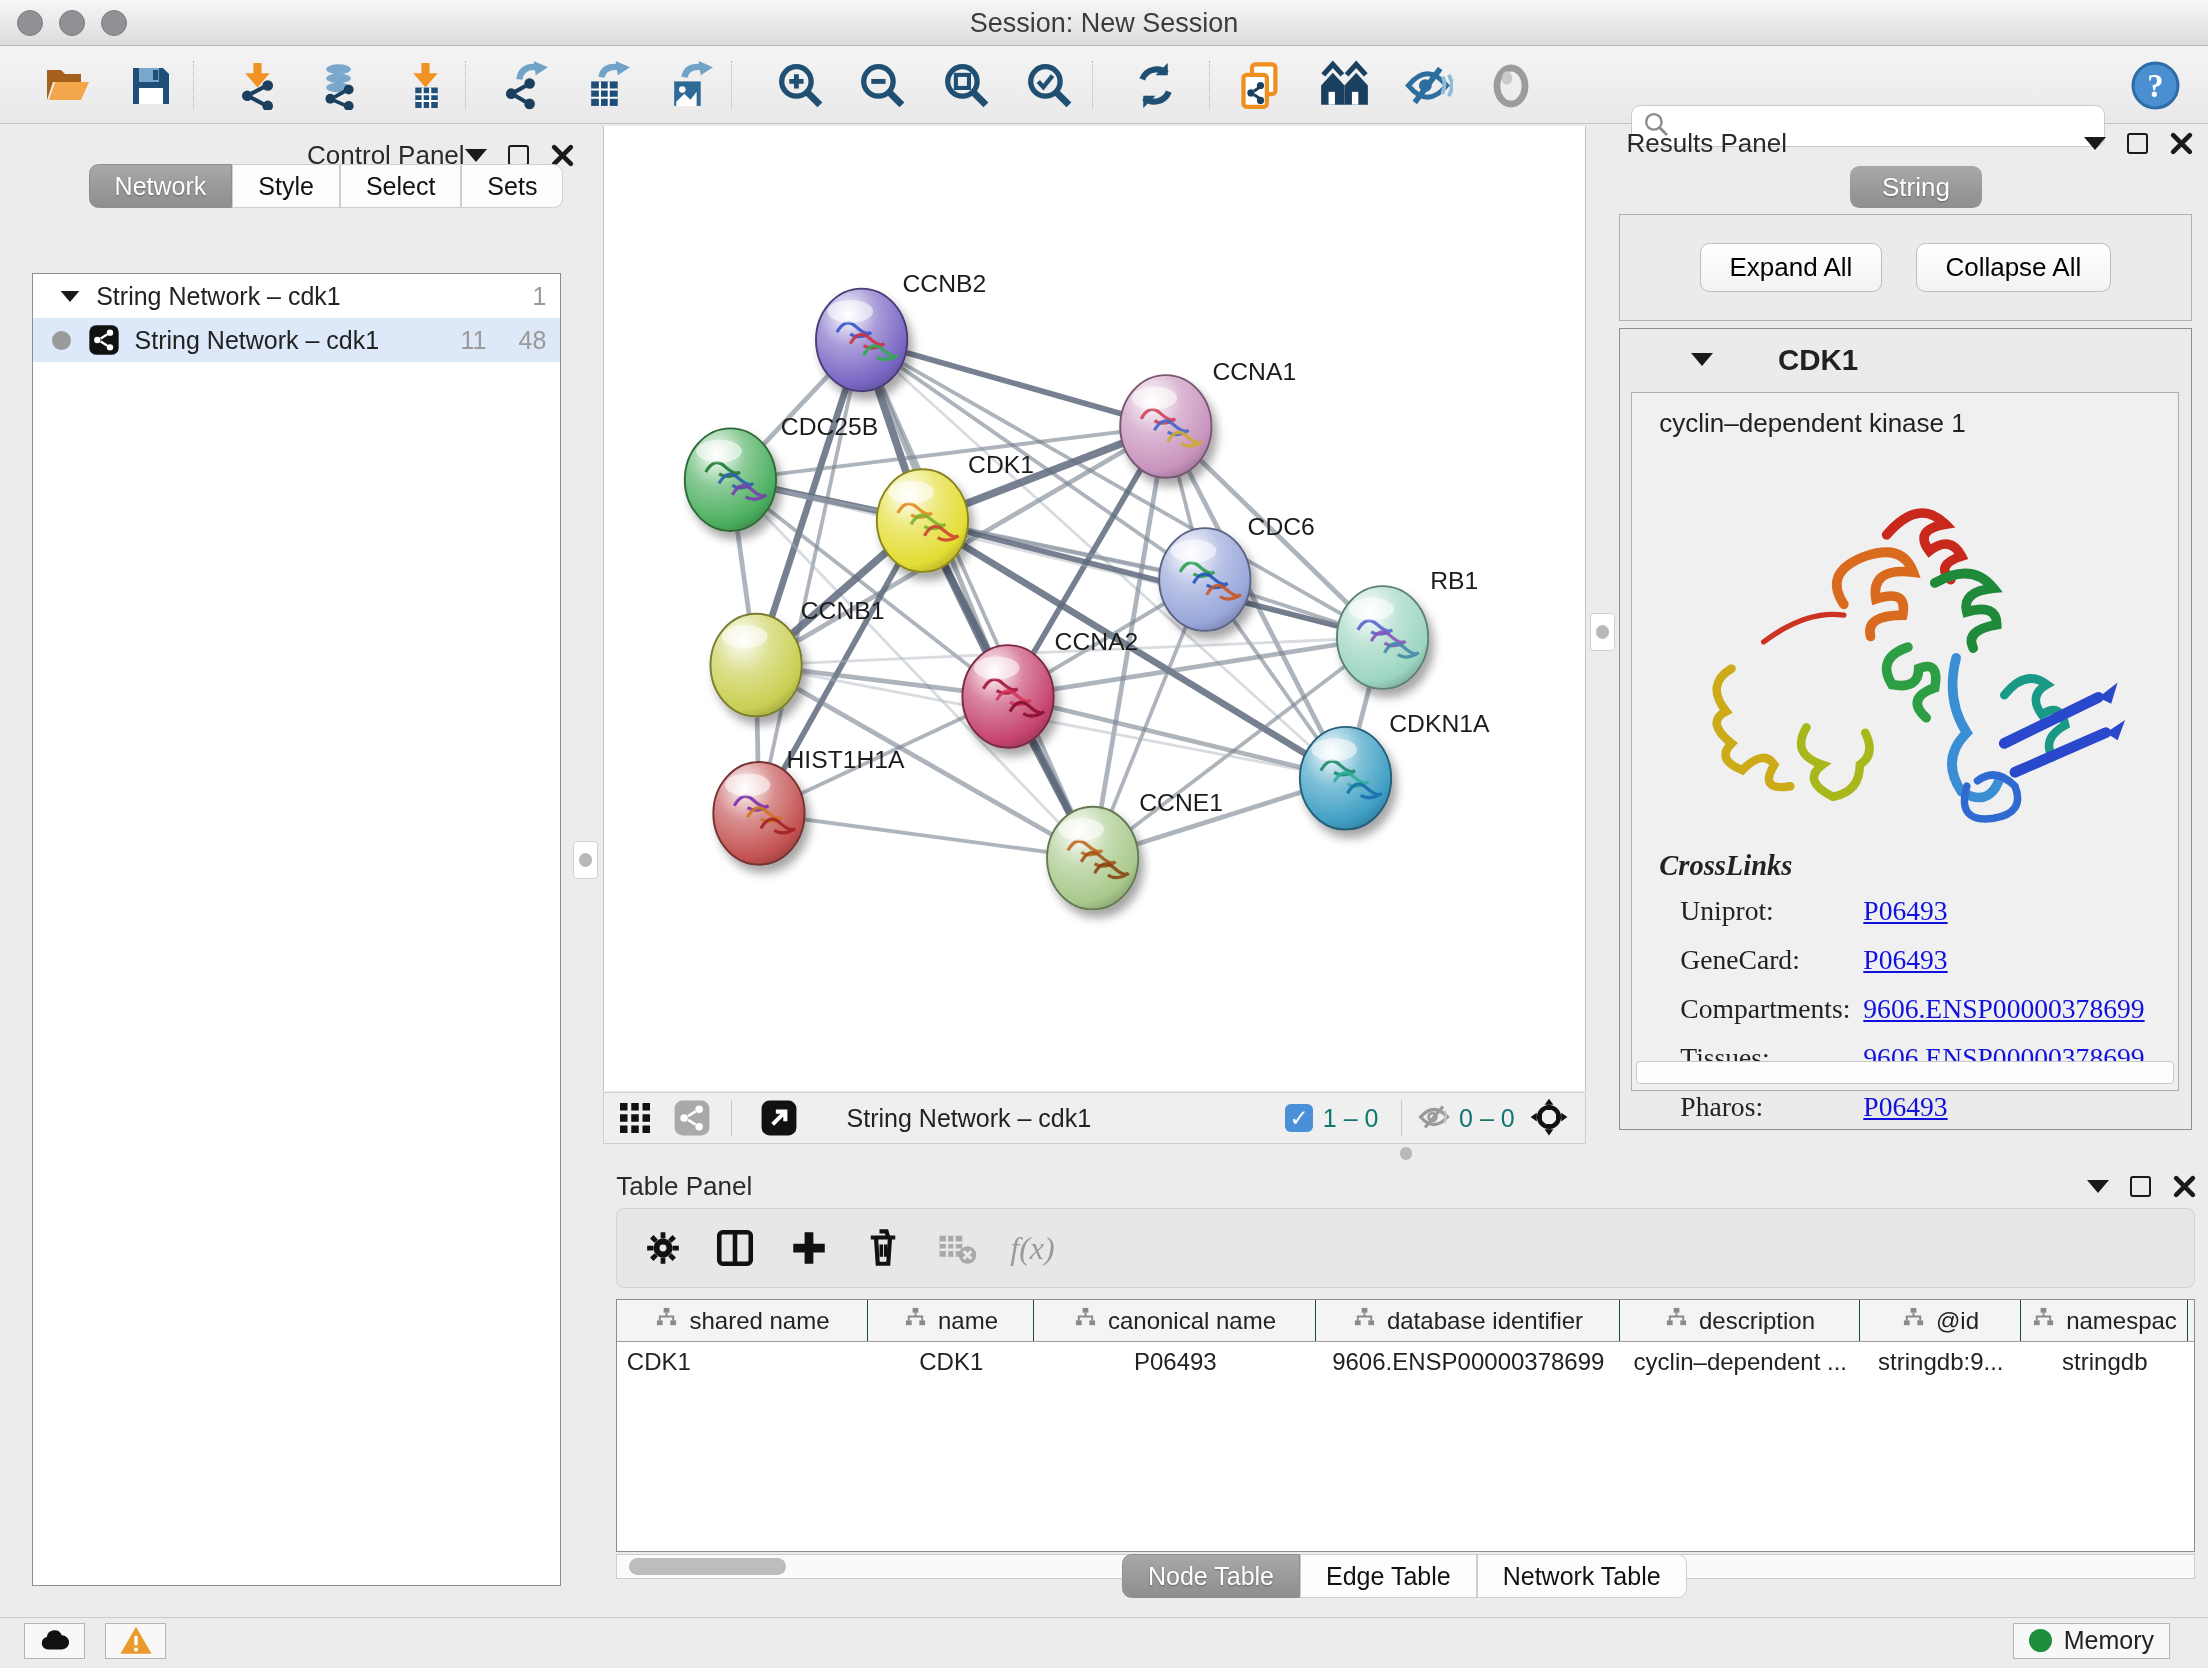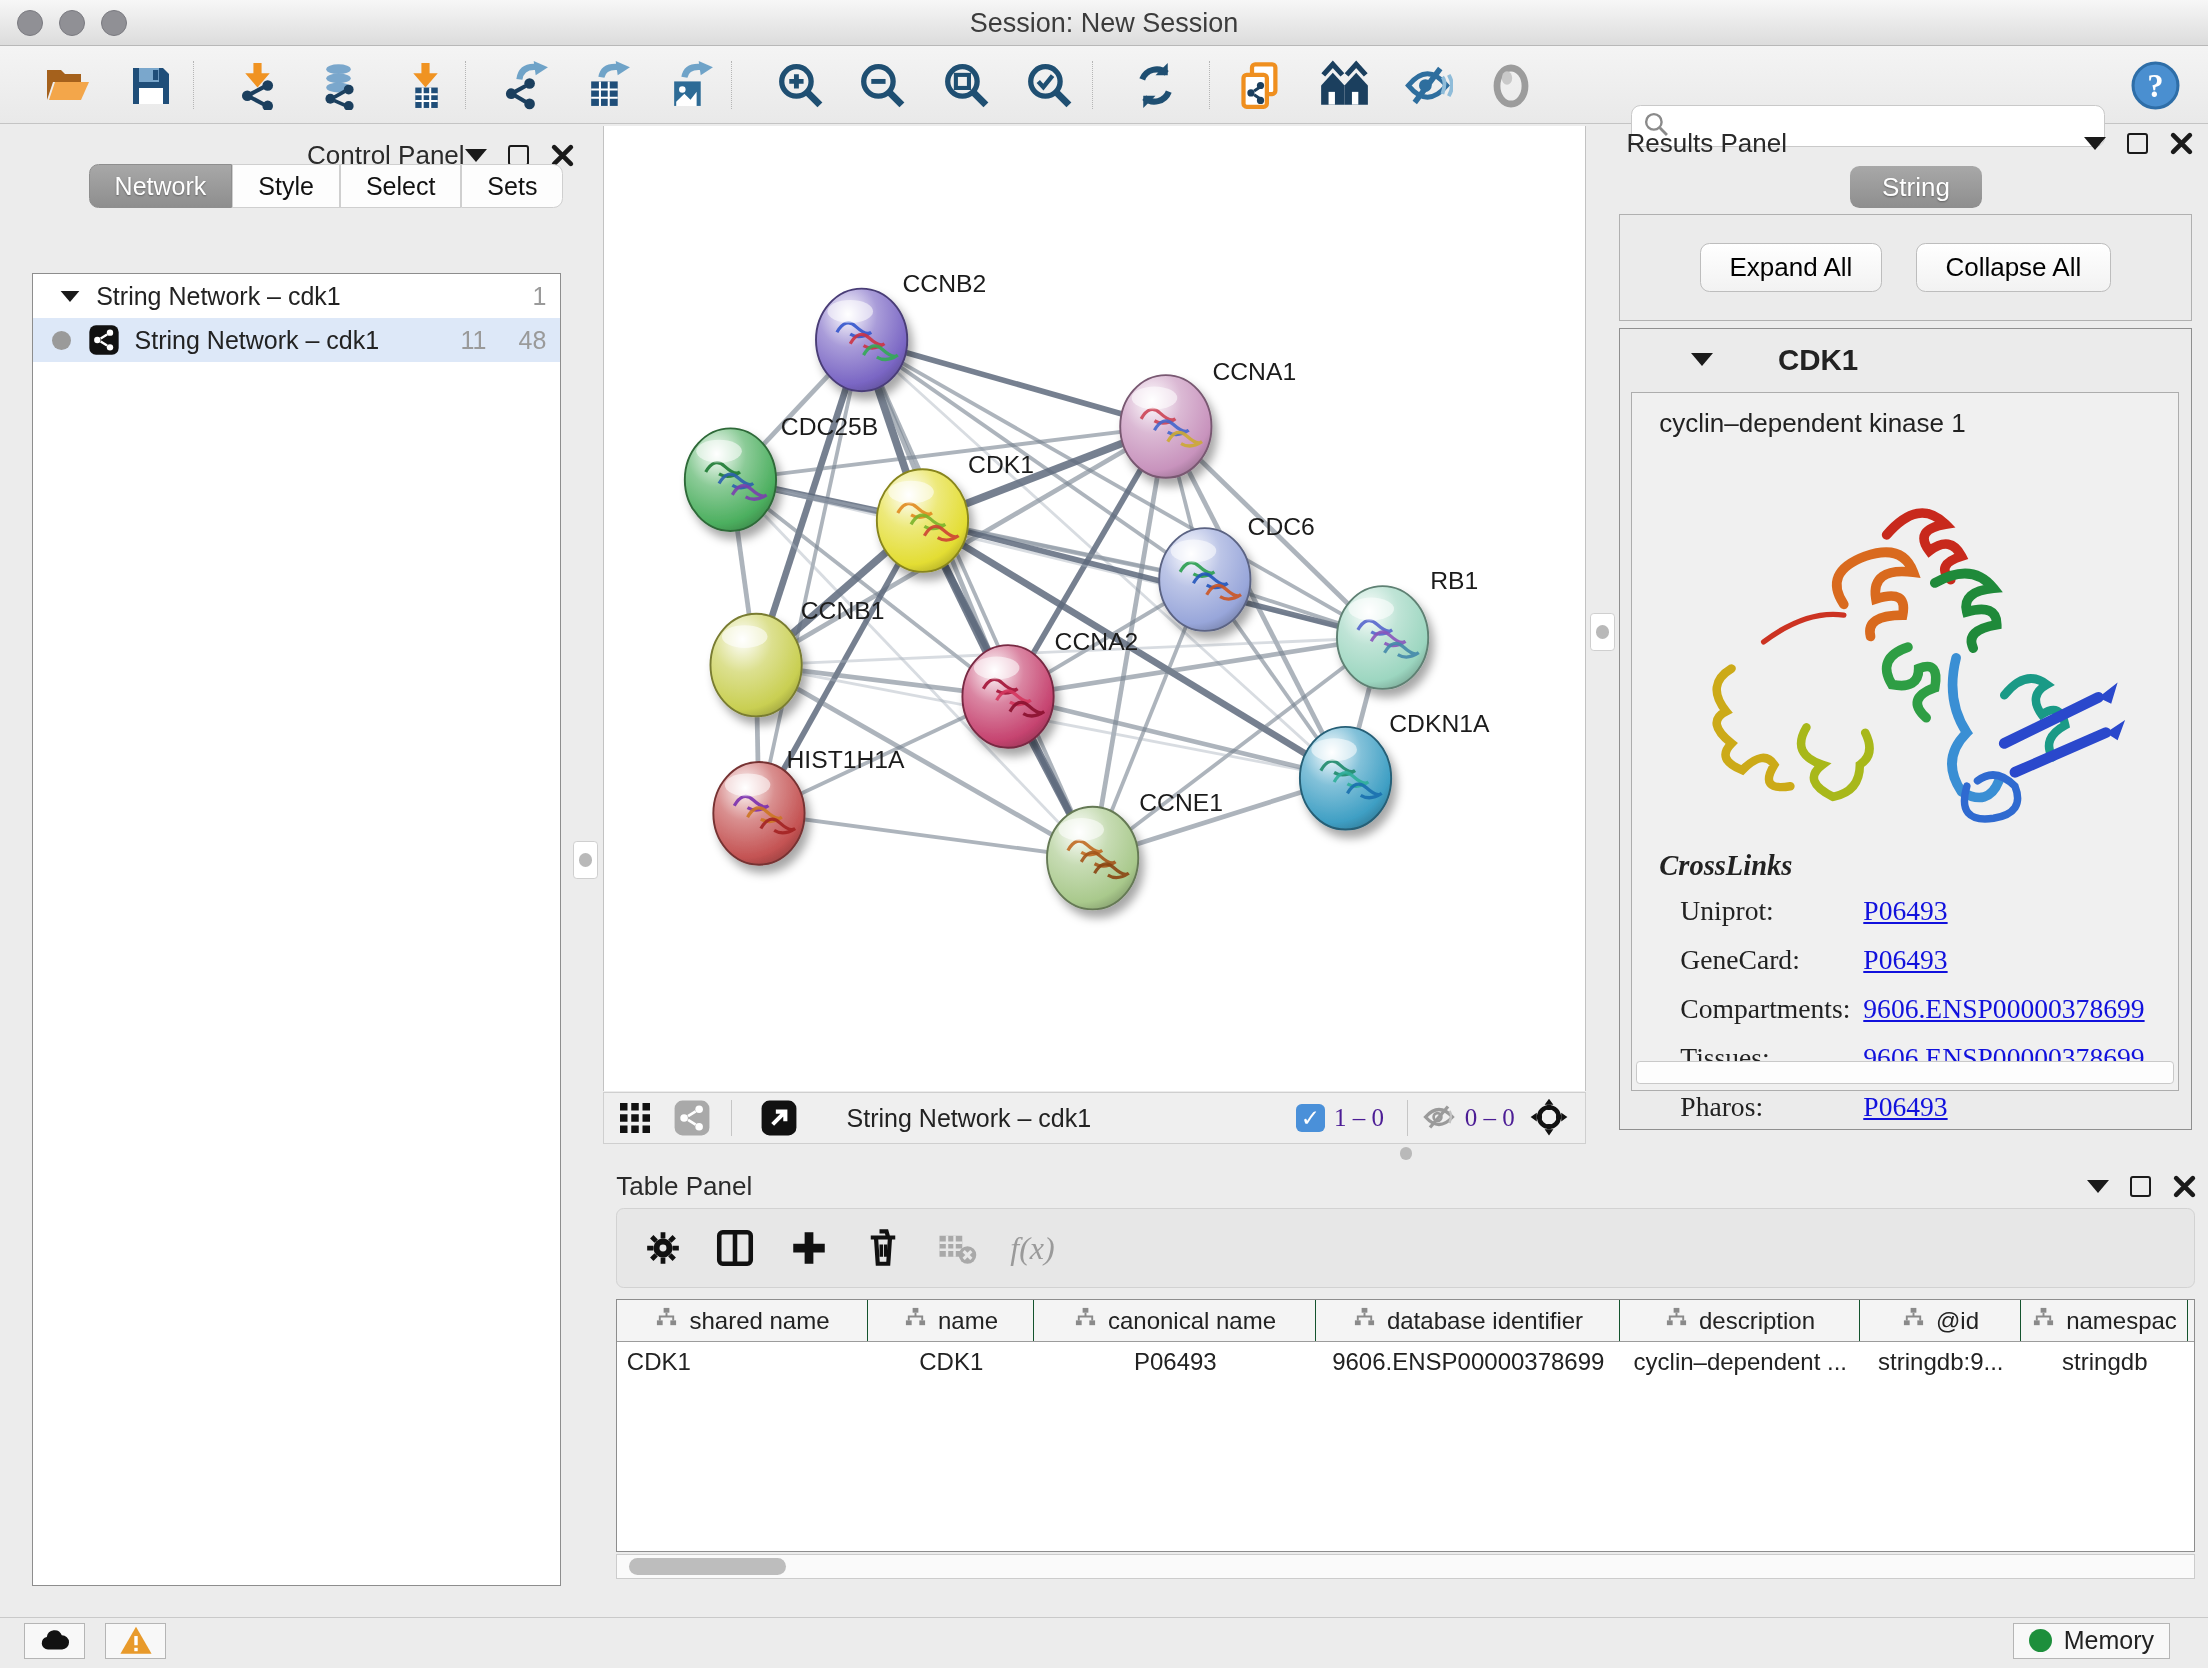--- a/index.html
+++ b/index.html
@@ -52,7 +52,7 @@
     background:#fff; border-left:1px solid #c2c2c2; border-right:1px solid #c2c2c2; }
   #canvas-footer { position:absolute; left:603px; top:1092px; width:983px; height:52px;
     background:#efefef; border:1px solid #cfcfcf; display:flex; align-items:center; }
-  .cf-txt { font-size:25px; color:#4c1d95;font-family:Liberation Serif, serif; }
+  .cf-txt { font-size:25px; color:#0f766e; }
   .cf-name { font-size:25px; color:#222; }
   .cf-sep { width:1px; height:36px; background:#c6c6c6; margin:0 13.3px; }
   .chk { width:28.5px; height:28.5px; background:#4a90d9; border-radius:5.7px; color:#fff;

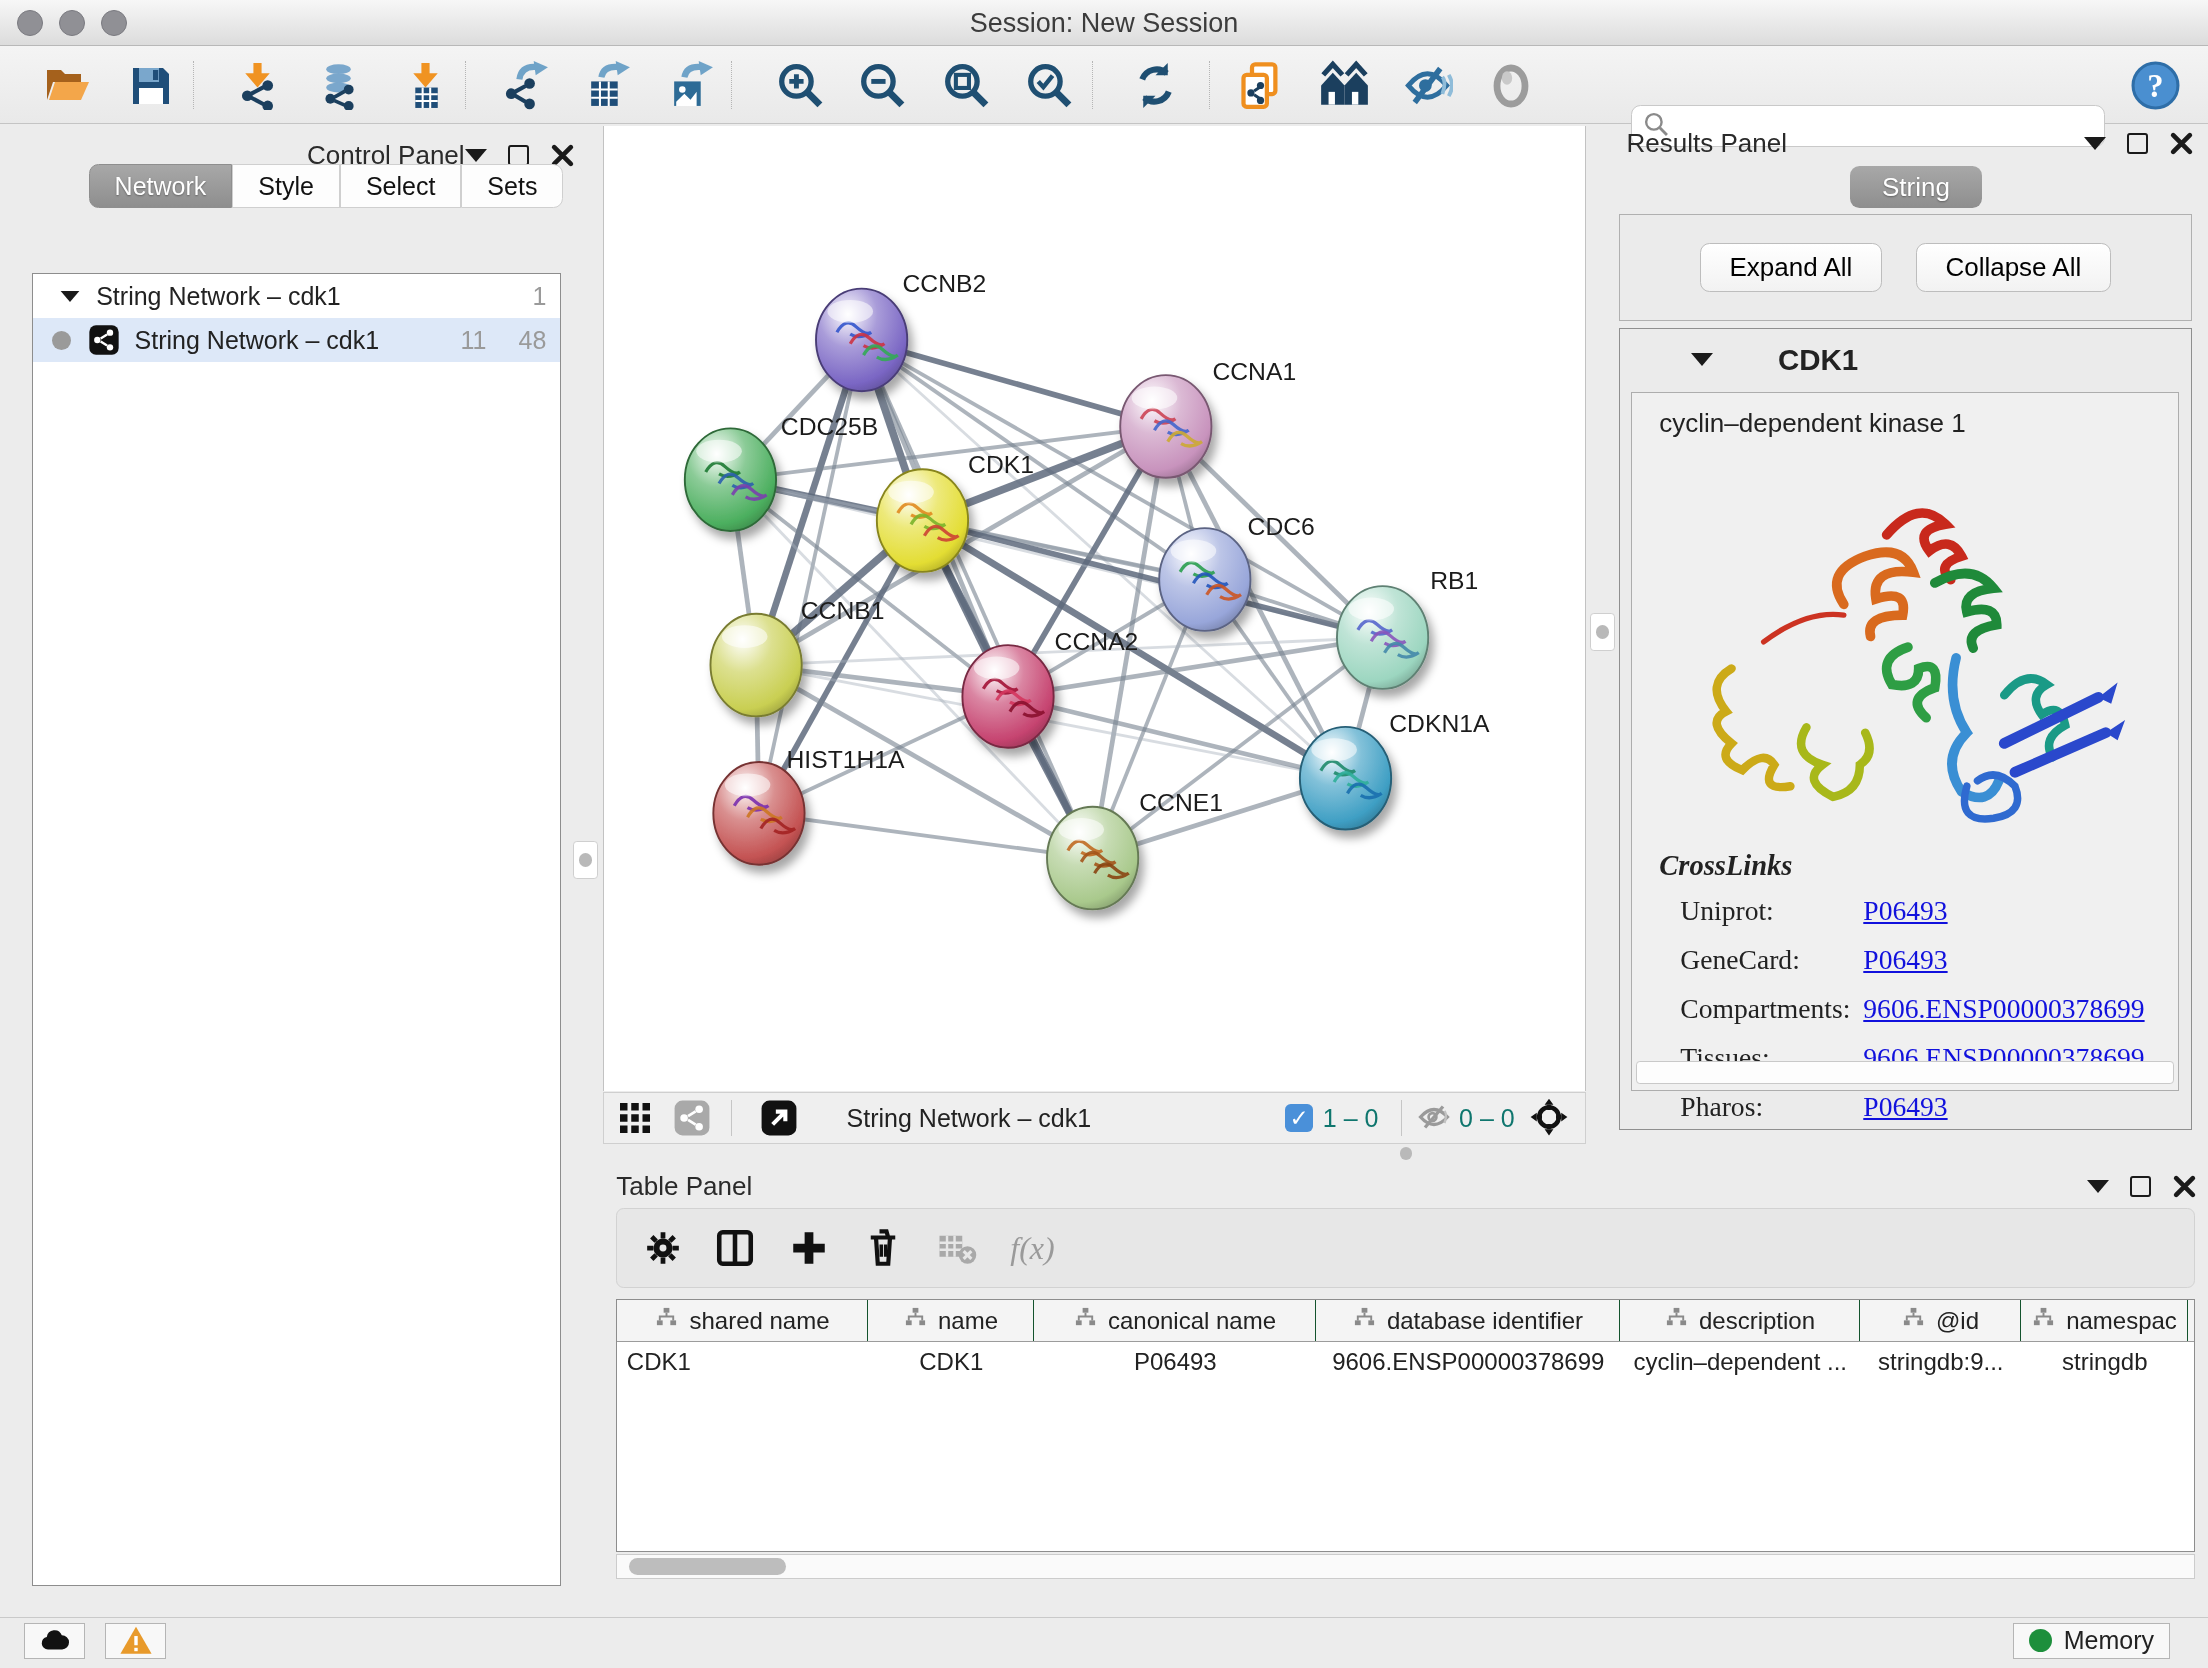--- a/index.html
+++ b/index.html
@@ -806,6 +806,11 @@
   <div id="tp-hscroll">
       <div id="tp-hthumb"></div>
     </div>
+  <div id="tp-tabs" class="tabbar">
+      <span class="tab first active">Node Table</span>
+      <span class="tab">Edge Table</span>
+      <span class="tab last">Network Table</span>
+    </div>
 </div>
 
 <div id="statusbar">

